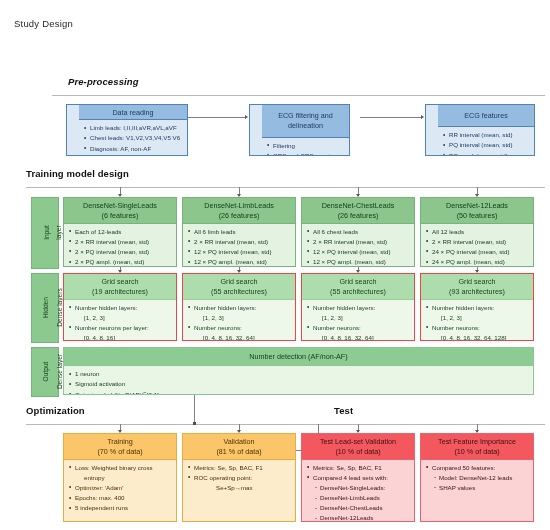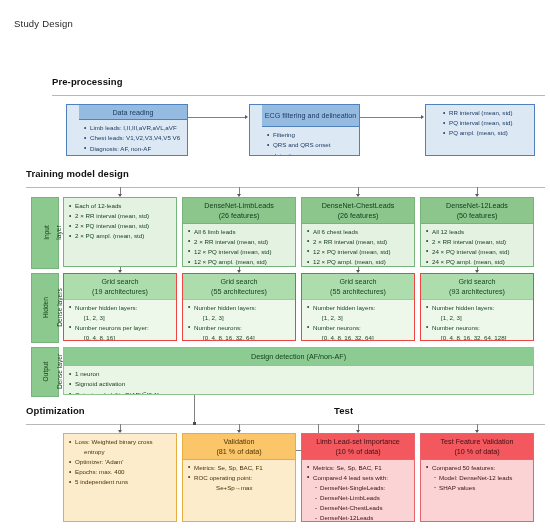--- a/index.html
+++ b/index.html
@@ -105,7 +105,7 @@
 
   <div class="page-title">Study Design</div>
 
-  <div class="sect-title" style="left:52px;top:76px;">Pre-processing</div>
+  <div class="sect-title" style="left:68px;top:76px;font-style:italic;">Pre-processing</div>
   <div class="sect-rule" style="left:52px;top:95px;width:493px;"></div>
 
   <div class="box blue" style="left:66px;top:104px;width:122px;height:52px;">

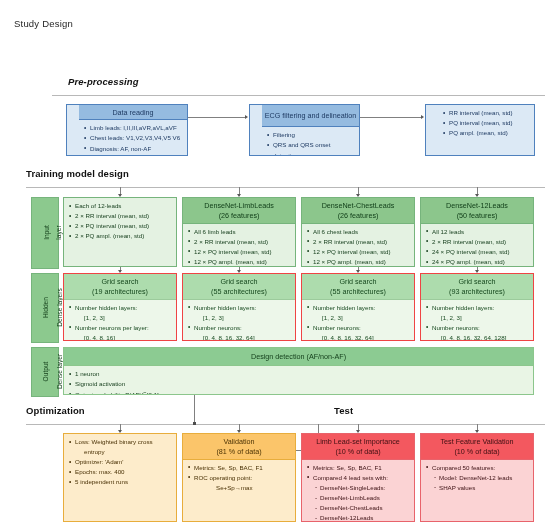--- a/index.html
+++ b/index.html
@@ -124,7 +124,7 @@
   <div class="ln h" style="left:188px;top:117px;width:58px;"></div>
   <div class="arw right" style="left:245px;top:114.5px;"></div>
 
-  <div class="box blue" style="left:249px;top:104px;width:111px;height:52px;">
+  <div class="box blue" style="left:249px;top:104px;width:101px;height:52px;">
     <div class="hd" style="padding-top:6px;padding-bottom:5px;">
       <span>ECG filtering and delineation</span>
     </div>

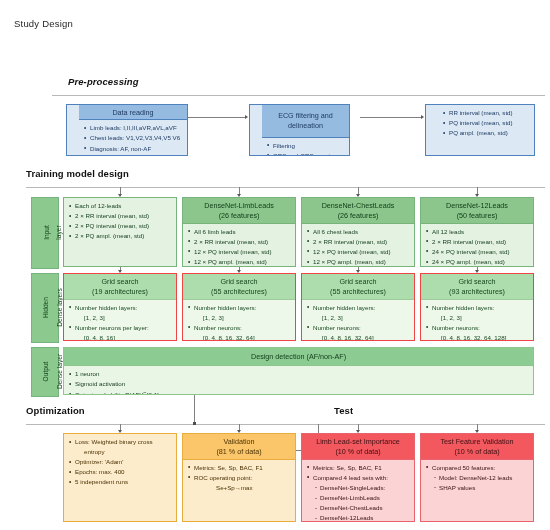--- a/index.html
+++ b/index.html
@@ -141,6 +141,9 @@
   <div class="arw right" style="left:421px;top:114.5px;"></div>
 
   <div class="box blue" style="left:425px;top:104px;width:110px;height:52px;">
+    <div class="hd" style="padding-top:6px;padding-bottom:5px;">
+      <span>ECG features</span>
+    </div>
     <div class="bd">
       <ul>
         <li>RR interval (mean, std)</li>

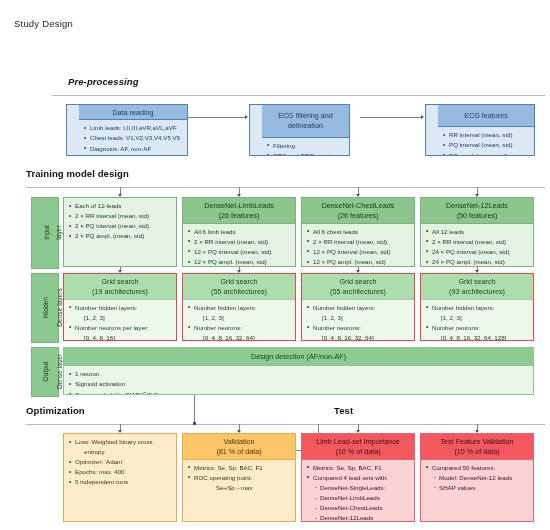--- a/index.html
+++ b/index.html
@@ -171,6 +171,10 @@
   </div>
 
   <div class="box green" style="left:63px;top:197px;width:114px;height:70px;">
+    <div class="hd">
+      <span>DenseNet-SingleLeads</span>
+      <span class="l2">(6 features)</span>
+    </div>
     <div class="bd">
       <ul>
         <li>Each of 12-leads</li>

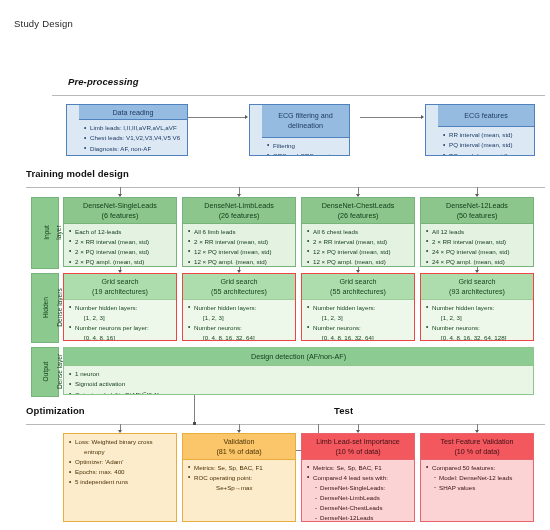--- a/index.html
+++ b/index.html
@@ -327,7 +327,7 @@
 
   <div class="box outbox" style="left:63px;top:347px;width:471px;height:48px;">
     <div class="hd" style="padding-top:4px;padding-bottom:3px;">
-      <span>Design detection (AF/non-AF)</span>
+      <span>Number detection (AF/non-AF)</span>
     </div>
     <div class="bd">
       <ul>

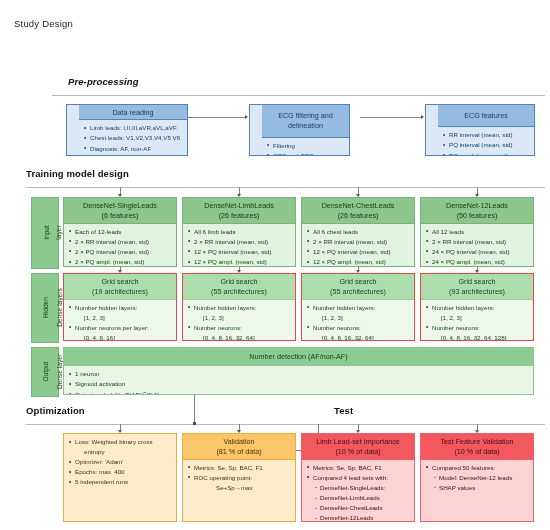--- a/index.html
+++ b/index.html
@@ -359,6 +359,10 @@
   <div class="ln v" style="left:318px;top:424px;height:27px;"></div>
 
   <div class="box orange" style="left:63px;top:433px;width:114px;height:89px;">
+    <div class="hd">
+      <span>Training</span>
+      <span class="l2">(70 % of data)</span>
+    </div>
     <div class="bd">
       <ul>
         <li>Loss: Weighted binary cross</li>

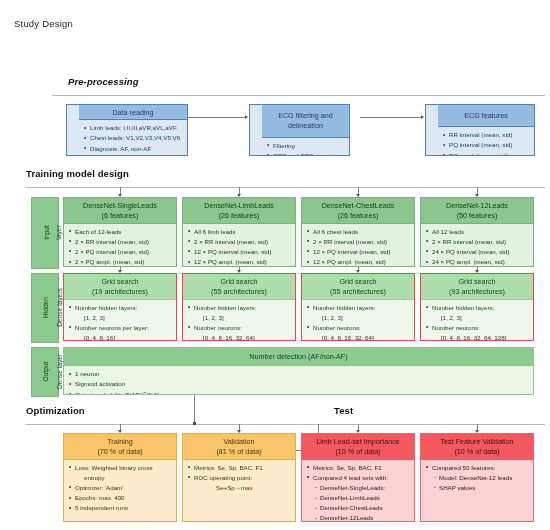--- a/index.html
+++ b/index.html
@@ -394,7 +394,7 @@
 
   <div class="box red" style="left:301px;top:433px;width:114px;height:89px;">
     <div class="hd">
-      <span>Limb Lead-set Importance</span>
+      <span>Test Lead-set Validation</span>
       <span class="l2">(10 % of data)</span>
     </div>
     <div class="bd">

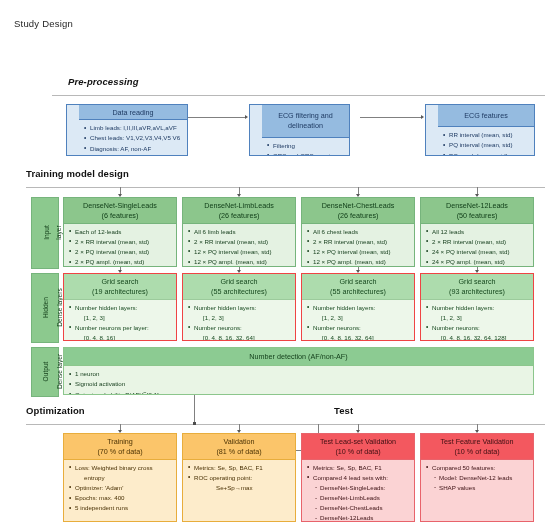--- a/index.html
+++ b/index.html
@@ -411,7 +411,7 @@
 
   <div class="box red" style="left:420px;top:433px;width:114px;height:89px;">
     <div class="hd">
-      <span>Test Feature Validation</span>
+      <span>Test Feature Importance</span>
       <span class="l2">(10 % of data)</span>
     </div>
     <div class="bd">

